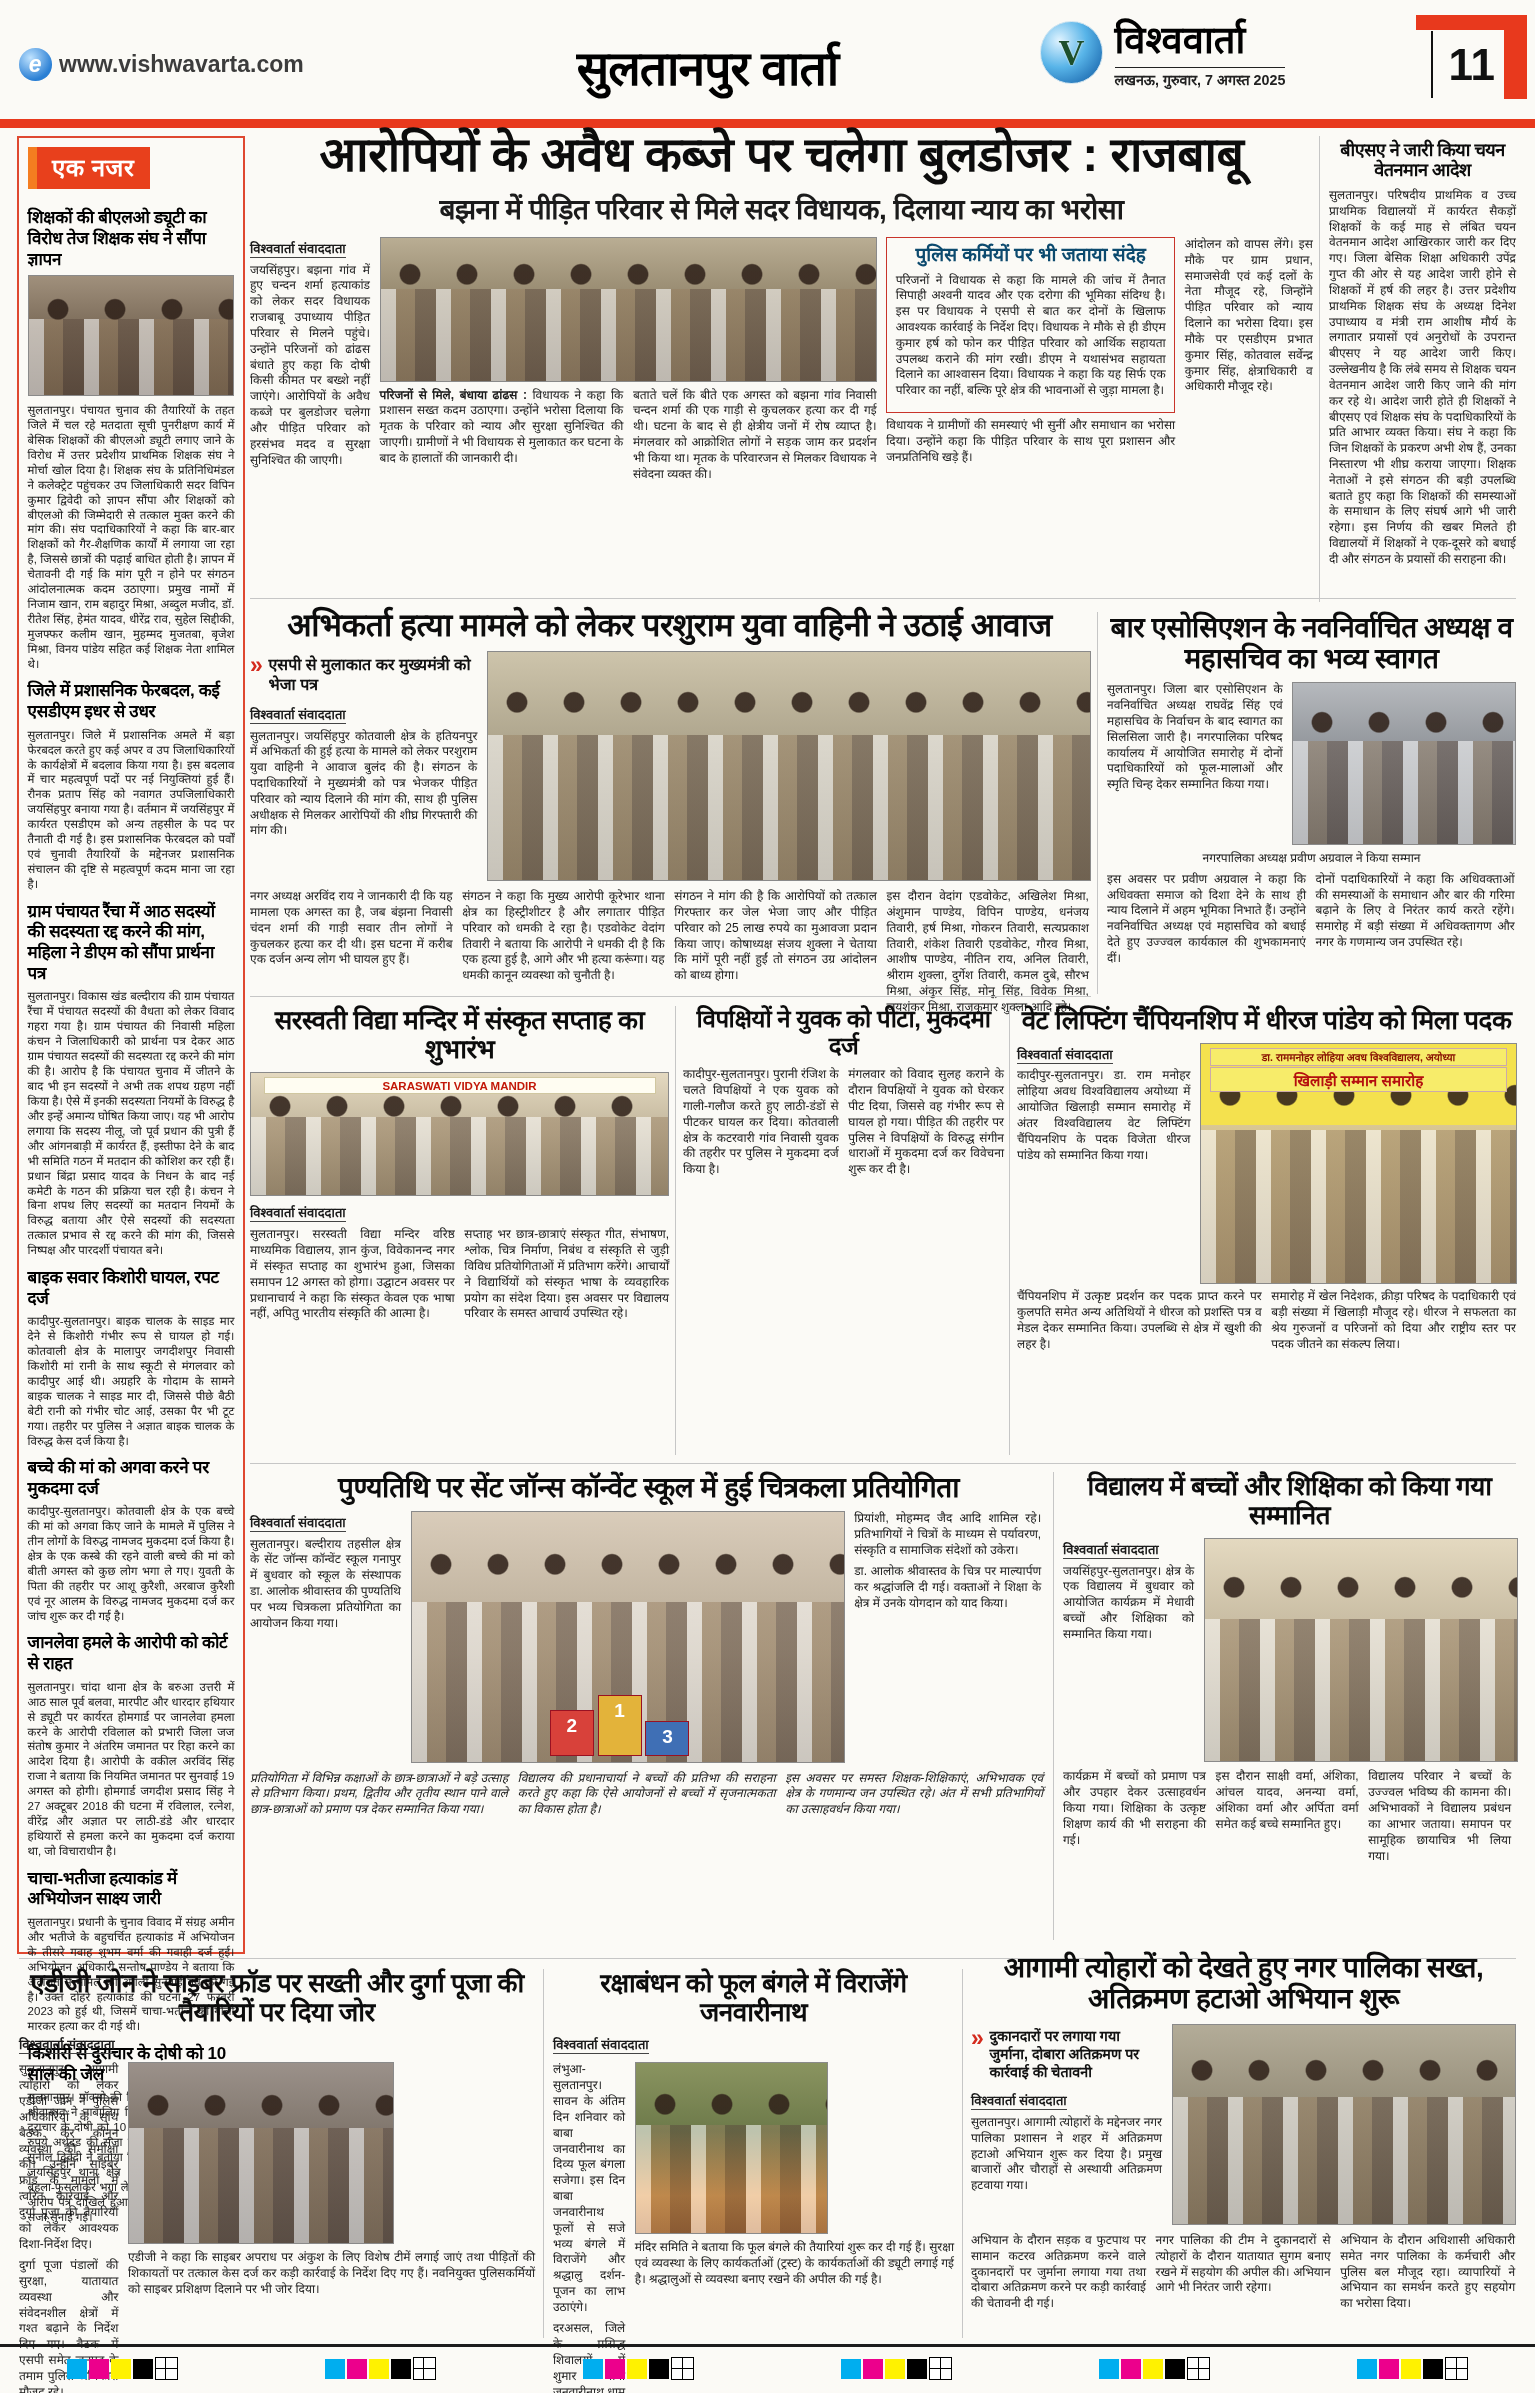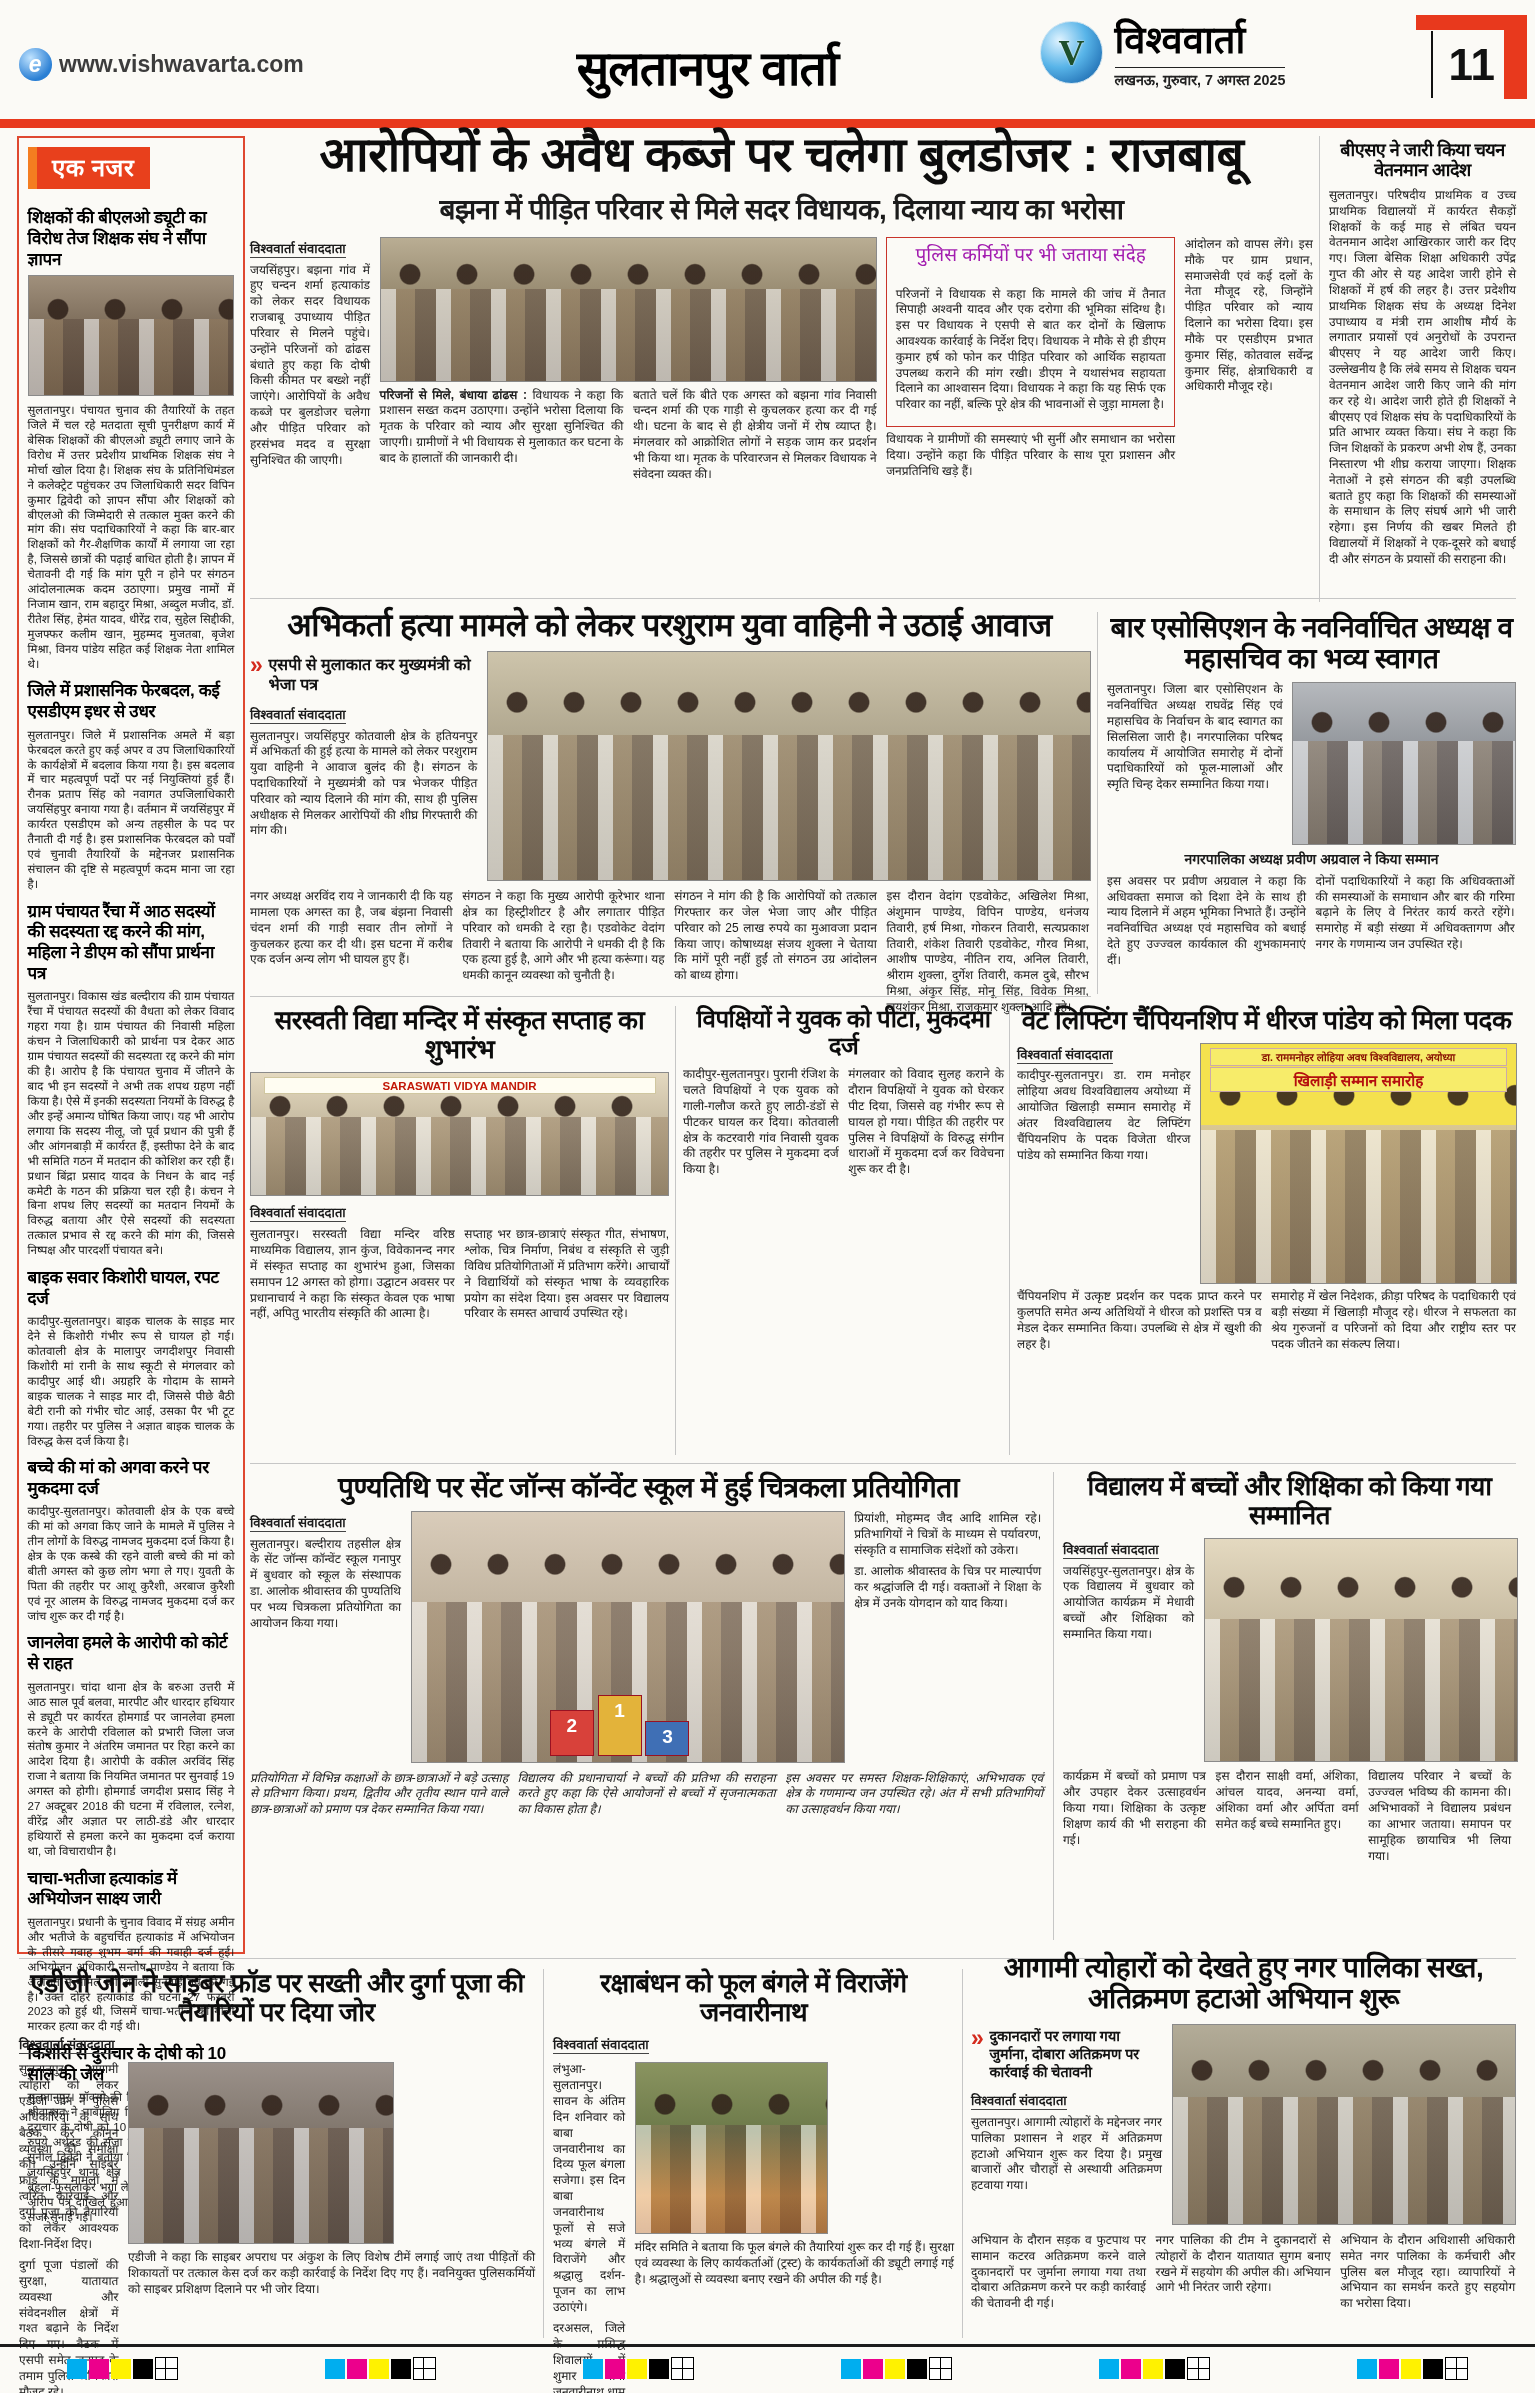--- a/index.html
+++ b/index.html
@@ -73,7 +73,7 @@
   .lead .h1{font-size:48px;}
   .lead .h2{font-size:28px;font-weight:bold;text-align:center;margin-top:7.6px;letter-spacing:-0.5px;}
   .newsbox{border:1.9px solid #c9342a;padding:6.7px 8.6px;margin-bottom:5.7px;}
-  .newsbox .bt{color:#a21caf;font-weight:normal;font-size:19px;text-align:center;margin:0 0 21px;line-height:1.1;}
+  .newsbox .bt{color:#0c4a6e;font-weight:bold;font-size:19px;text-align:center;margin:0 0 7px;line-height:1.1;}
   
   .h34{font-size:32px;} .h30{font-size:28px;} .h28{font-size:26px;} .h26{font-size:24px;}
   

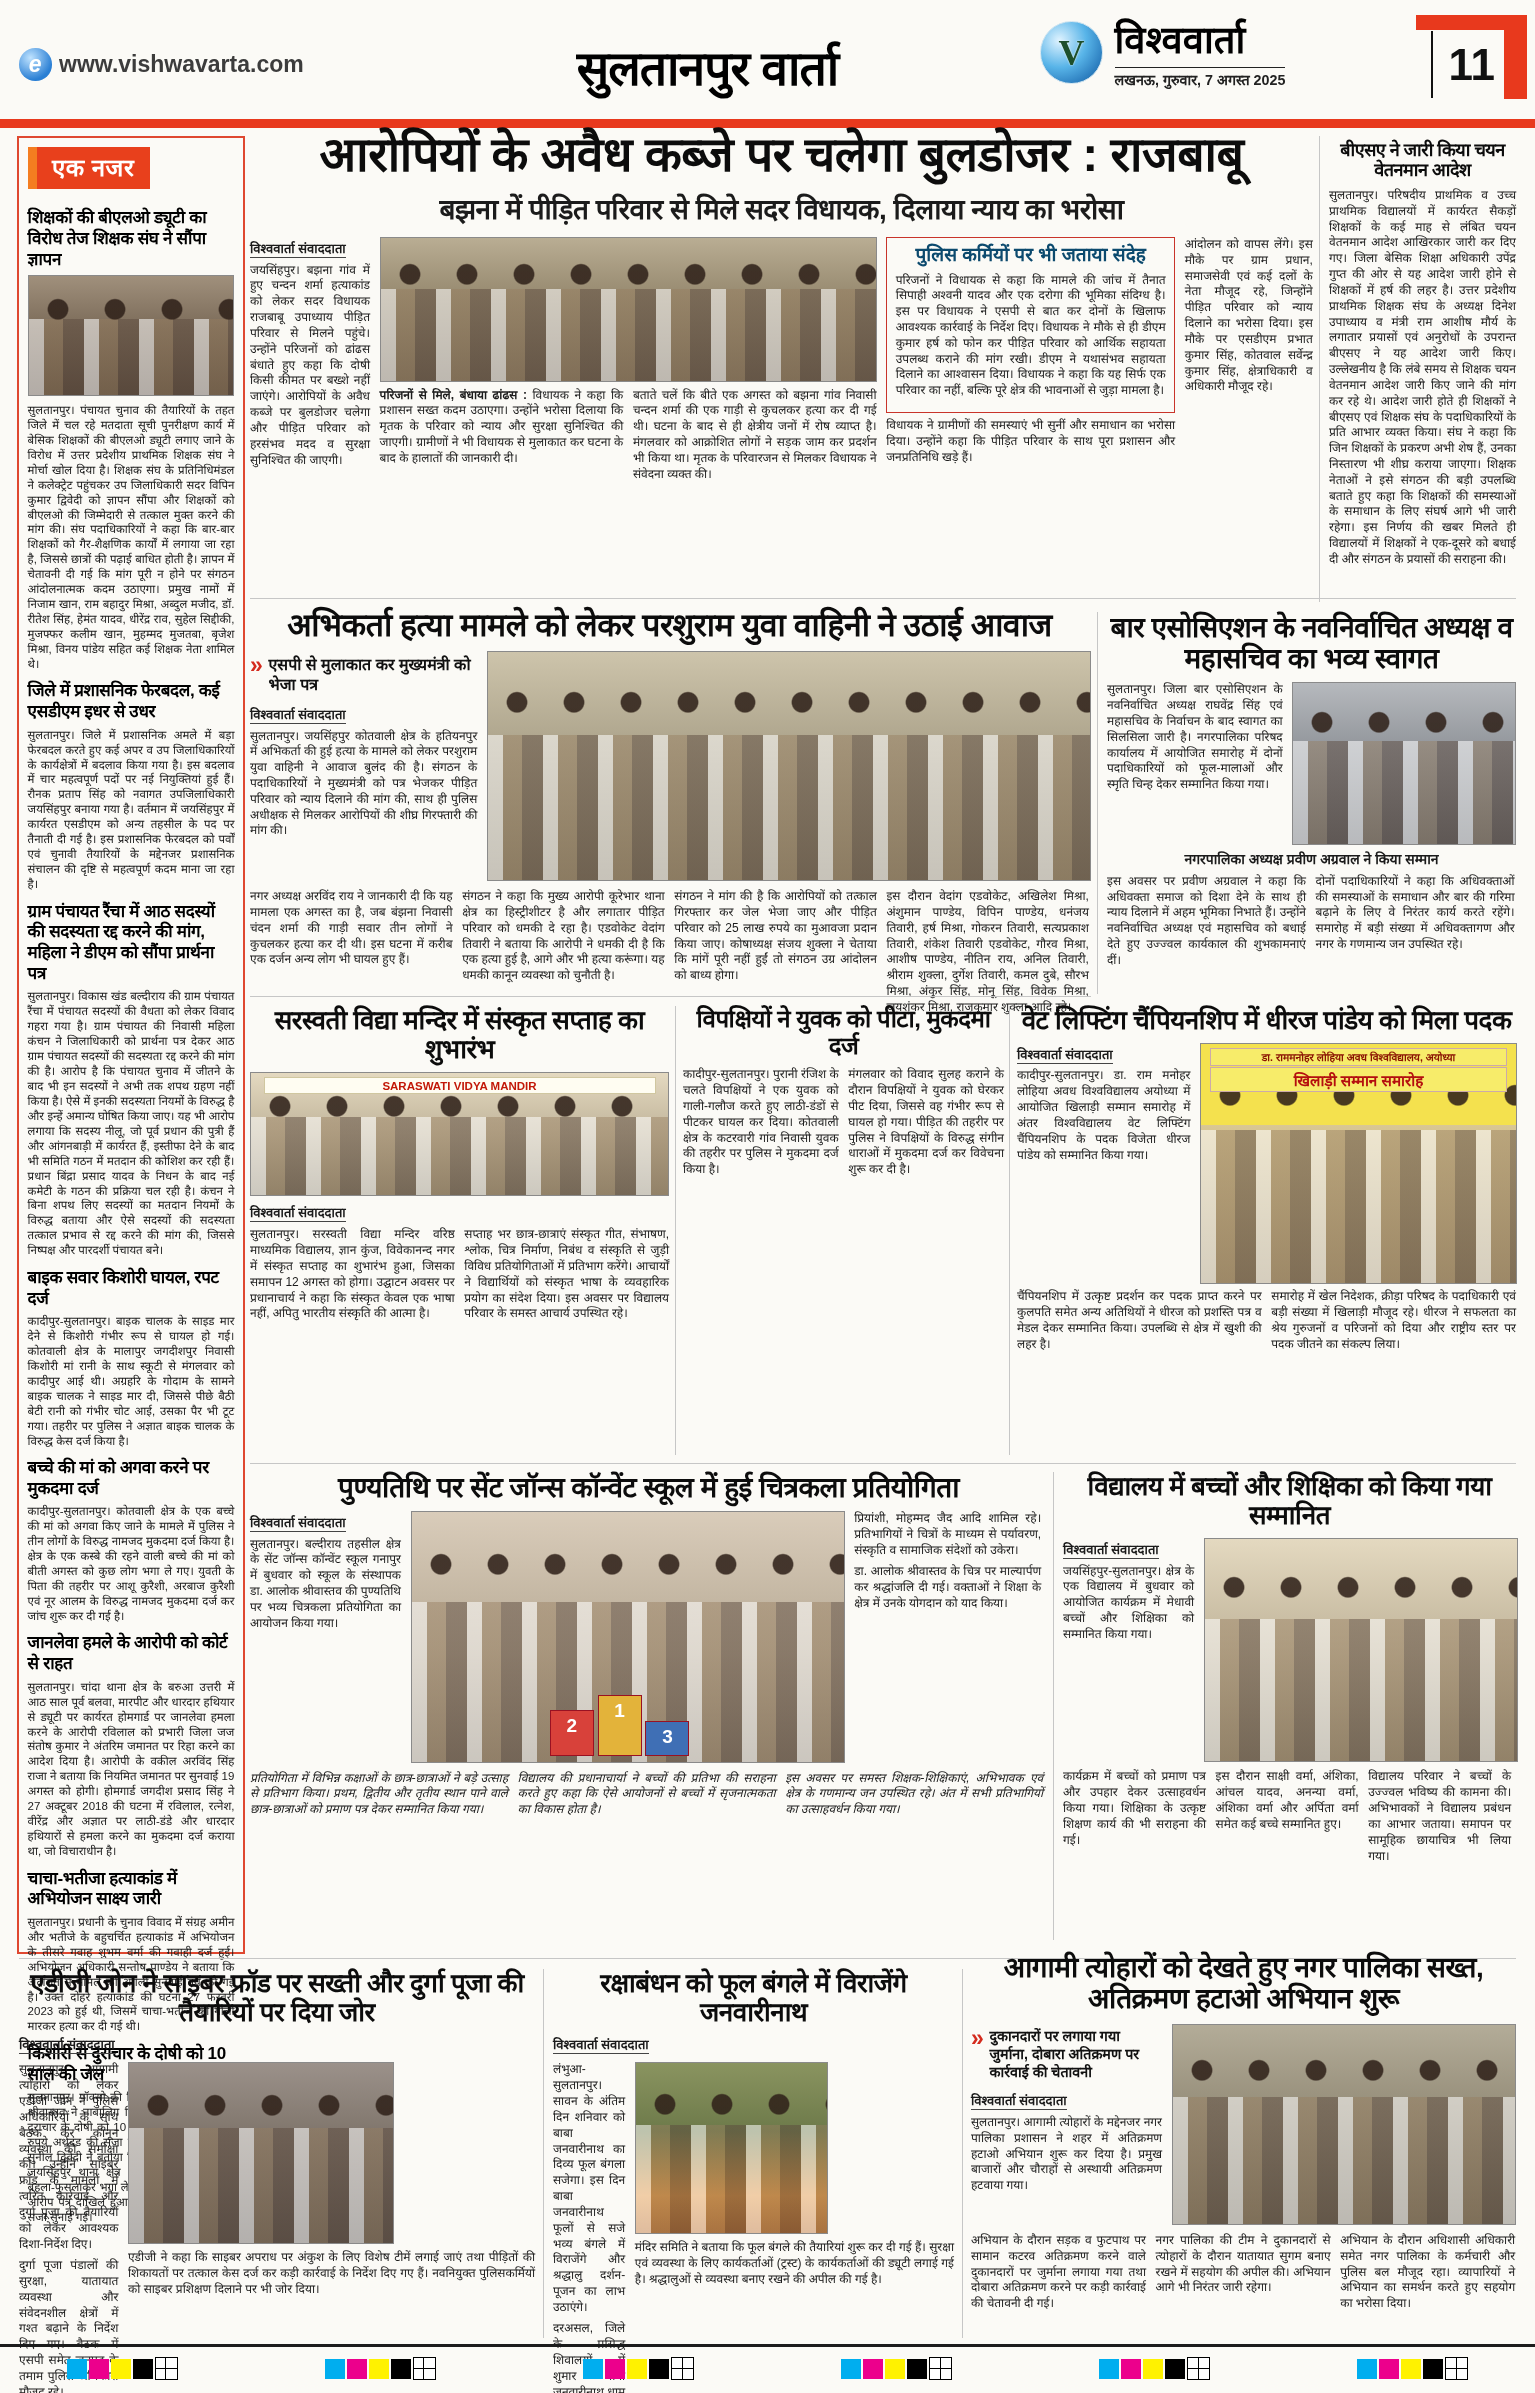--- a/index.html
+++ b/index.html
@@ -214,7 +214,7 @@
         <div class="ph ph-office" style="width:222px;height:161px;"></div>
       </div>
     </div>
-    <div style="font-weight:bold;font-size:14px;text-align:center;margin:3.8px 0 5.7px;">नगरपालिका अध्यक्ष प्रवीण अग्रवाल ने किया सम्मान</div>
+    <div style="font-weight:normal;font-size:12px;text-align:center;margin:3.8px 0 5.7px;">नगरपालिका अध्यक्ष प्रवीण अग्रवाल ने किया सम्मान</div>
     <div class="row">
       <div class="col" style="width:199px;">
           <p class="bd">इस अवसर पर प्रवीण अग्रवाल ने कहा कि अधिवक्ता समाज को दिशा देने के साथ ही न्याय दिलाने में अहम भूमिका निभाते हैं। उन्होंने नवनिर्वाचित अध्यक्ष एवं महासचिव को बधाई देते हुए उज्ज्वल कार्यकाल की शुभकामनाएं दीं।</p>

